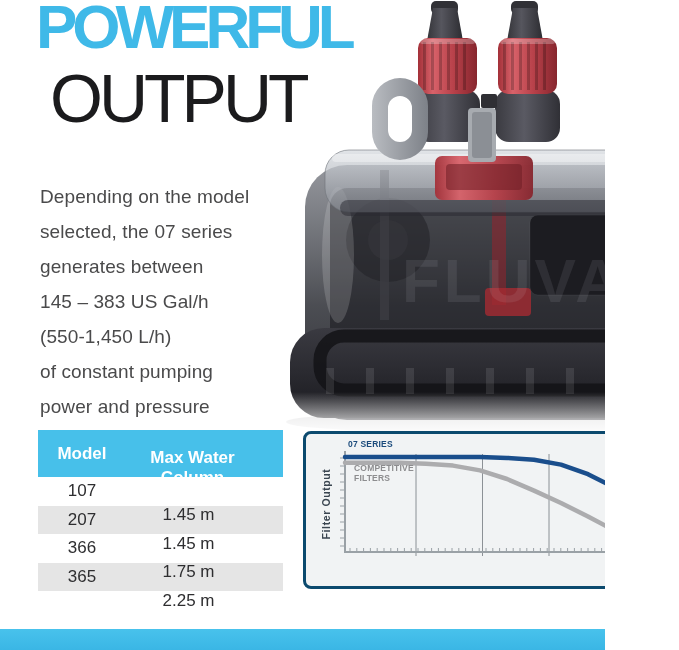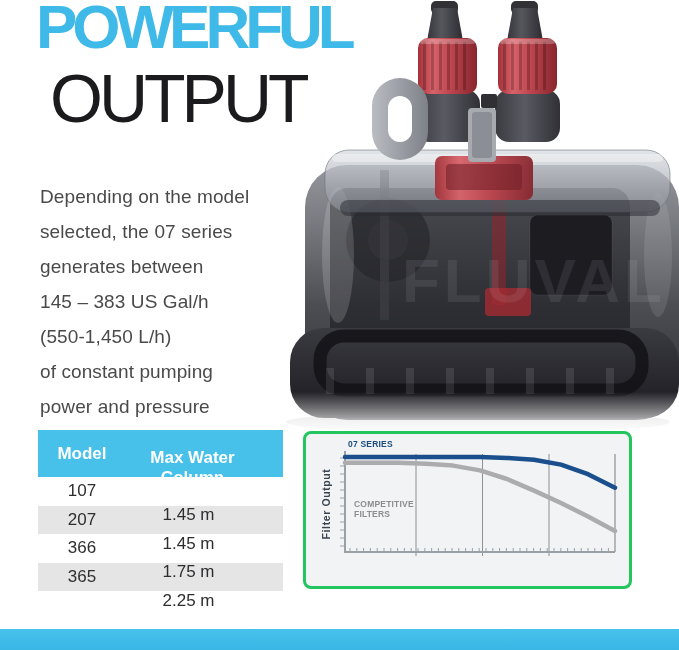--- a/index.html
+++ b/index.html
@@ -4,7 +4,7 @@
 <style>
   html,body{margin:0;padding:0;background:#ffffff;}
   #canvas{
-    position:relative;width:679px;height:650px;background:#ffffff;overflow:hidden;
+    position:relative;width:605px;height:650px;background:#ffffff;overflow:hidden;
     font-family:"Liberation Sans", sans-serif;
   }
   

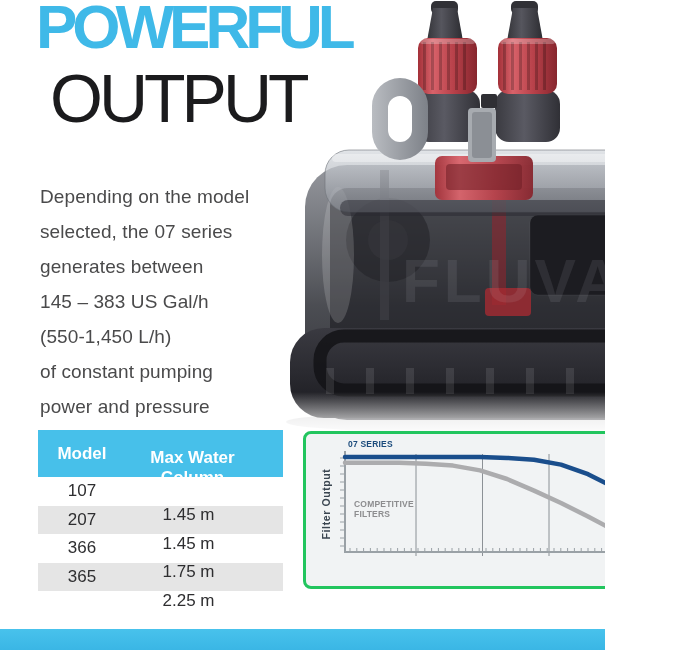--- a/index.html
+++ b/index.html
@@ -37,7 +37,7 @@
   
   .chart-card{
     position:absolute;left:303px;top:431px;width:329px;height:158px;box-sizing:border-box;
-    background:#f1f3f4;border:3px solid #22c55e;border-radius:8px;
+    background:#f1f3f4;border:3px solid #0c4a6e;border-radius:8px;
   }
   .chart-card svg{position:absolute;left:0;top:0;}
   .chart-label{position:absolute;font-weight:700;}

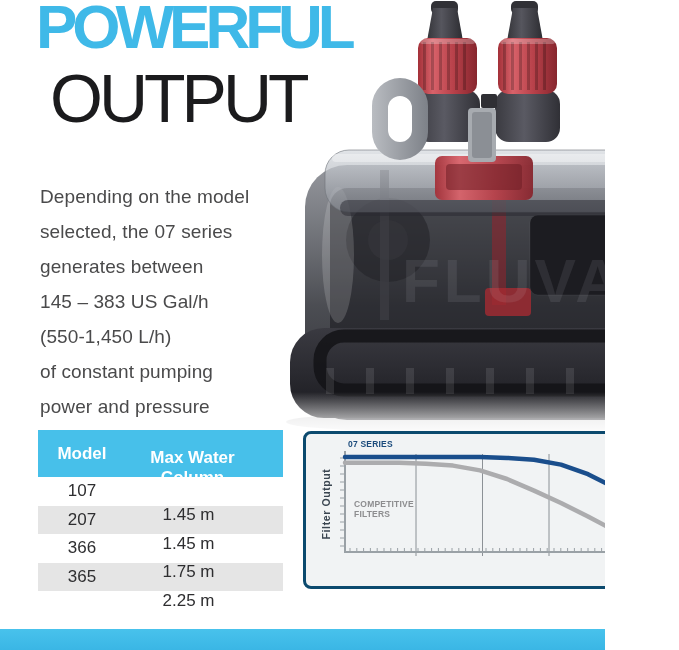--- a/index.html
+++ b/index.html
@@ -42,7 +42,7 @@
   .chart-card svg{position:absolute;left:0;top:0;}
   .chart-label{position:absolute;font-weight:700;}
   .lbl-series1{left:42px;top:5px;font-size:8.5px;color:#1b4b7c;letter-spacing:.2px;}
-  .lbl-series2{left:48px;top:30px;font-size:8.5px;line-height:9.5px;color:#8d8d8f;letter-spacing:.2px;margin-top:36px;}
+  .lbl-series2{left:48px;top:30px;font-size:8.5px;line-height:9.5px;color:#8d8d8f;letter-spacing:.2px;}
   .lbl-y{
     left:-35px;top:64px;width:110px;height:12px;text-align:center;
     font-size:10.5px;color:#3a4550;letter-spacing:.6px;

